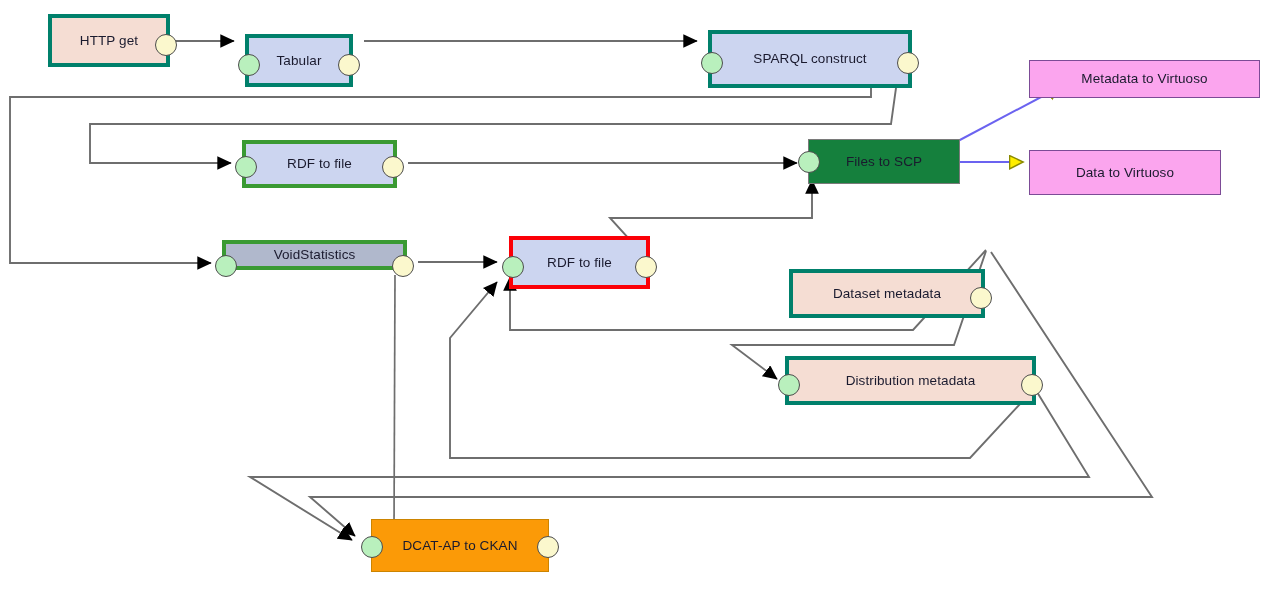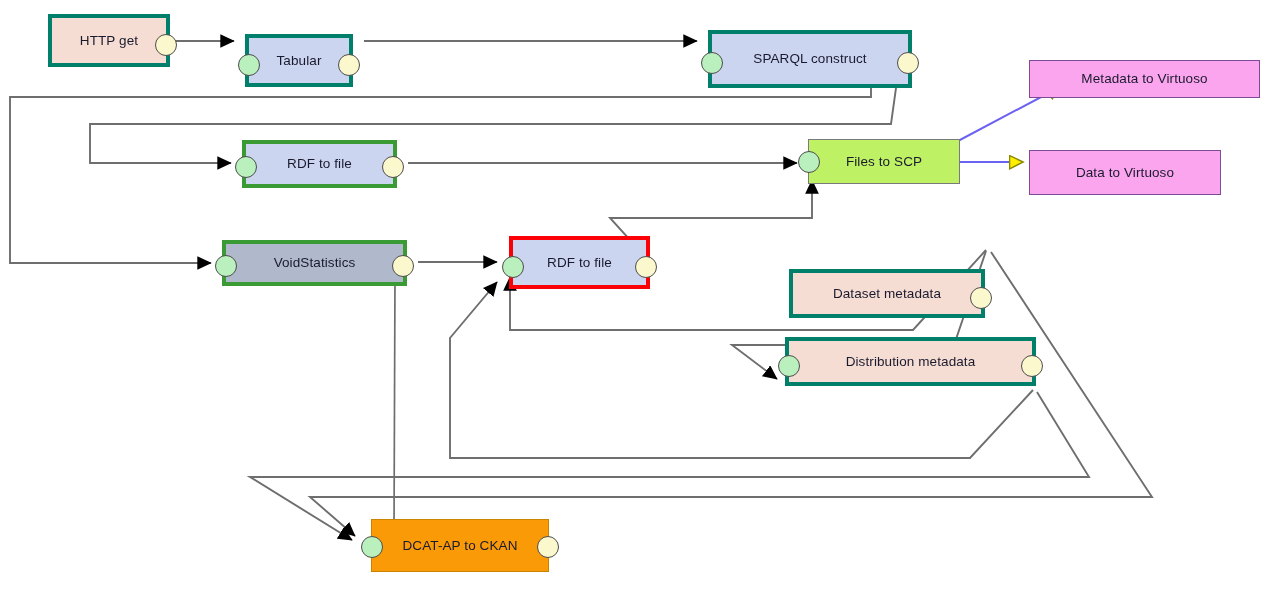--- a/index.html
+++ b/index.html
@@ -17,7 +17,7 @@
   .skin-green-blue{border:4px solid #3a9a33;background:#ccd5f0;}
   .skin-green-gray{border:4px solid #3a9a33;background:#b0b8cc;}
   .skin-red-blue{border:4px solid #fb0007;background:#ccd5f0;}
-  .skin-plain-green{border:1.4px solid #7a7a7a;background:#bef264;justify-content:center;}
+  .skin-plain-green{border:1.4px solid #7a7a7a;background:#15803d;justify-content:center;}
   .skin-pink{border:1.4px solid #7c4b96;background:#fba5ee;}
   .skin-orange{border:1.2px solid #cc8400;background:#fb9a07;}
 </style>

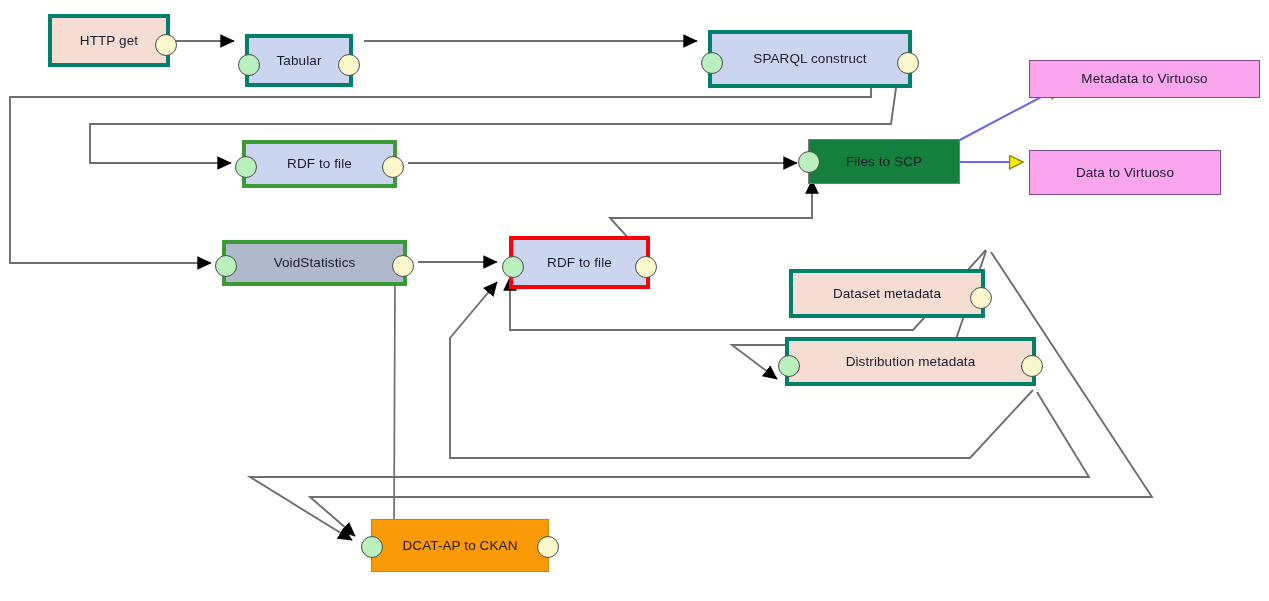--- a/index.html
+++ b/index.html
@@ -109,7 +109,7 @@
     <span class="label">Data to Virtuoso</span>
   </div>
 
-  <div class="node skin-green-gray" style="left:222px;top:240px;width:185px;height:46px;text-align:center;">
+  <div class="node skin-green-gray" style="left:222px;top:240px;width:185px;height:30px;text-align:center;">
     <span class="label">VoidStatistics</span>
     <span class="port in" style="left:-11px;top:11px;"></span>
     <span class="port out" style="right:-11px;top:11px;"></span>

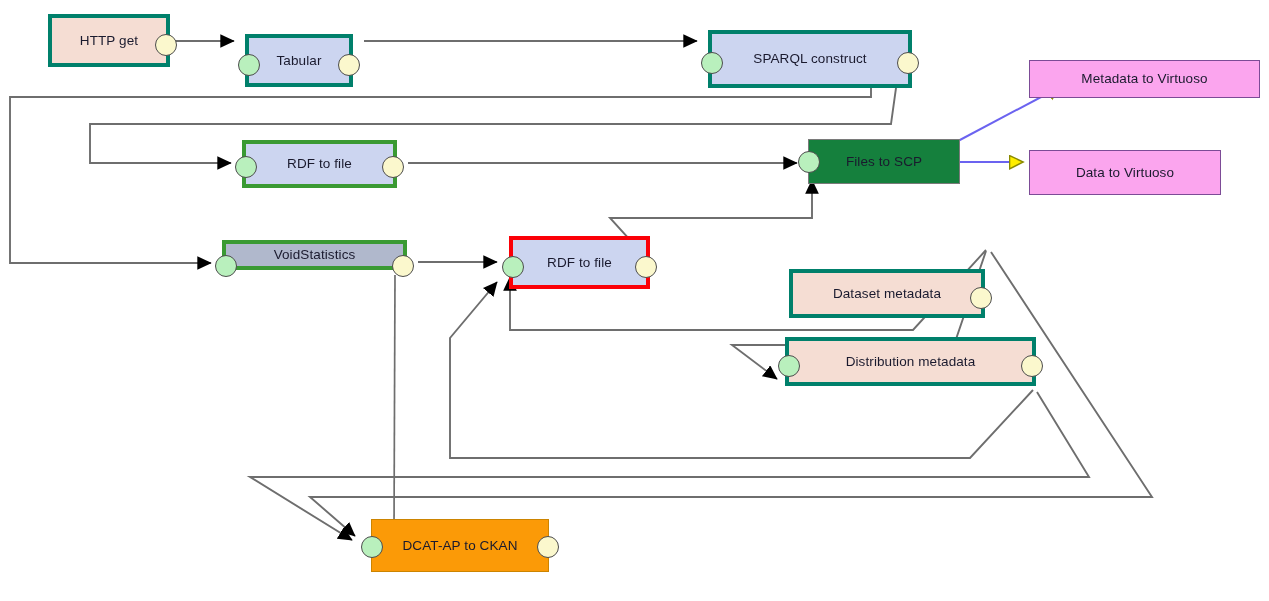--- a/index.html
+++ b/index.html
@@ -126,7 +126,7 @@
     <span class="port out" style="right:-11px;top:13.5px;"></span>
   </div>
 
-  <div class="node skin-teal" style="left:785px;top:337px;width:251px;height:49px;">
+  <div class="node skin-teal" style="left:785px;top:356px;width:251px;height:49px;">
     <span class="label">Distribution metadata</span>
     <span class="port in" style="left:-11px;top:13.5px;"></span>
     <span class="port out" style="right:-11px;top:13.5px;"></span>

